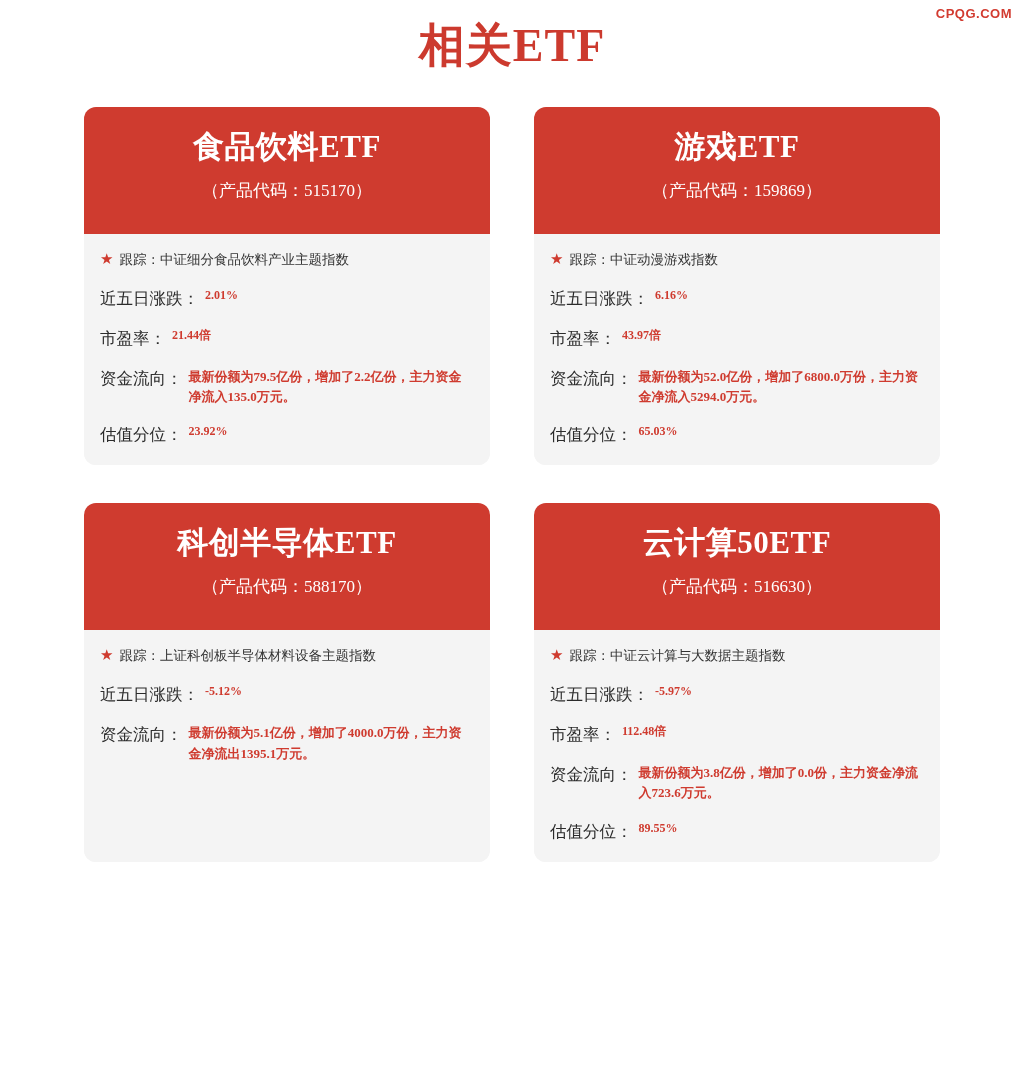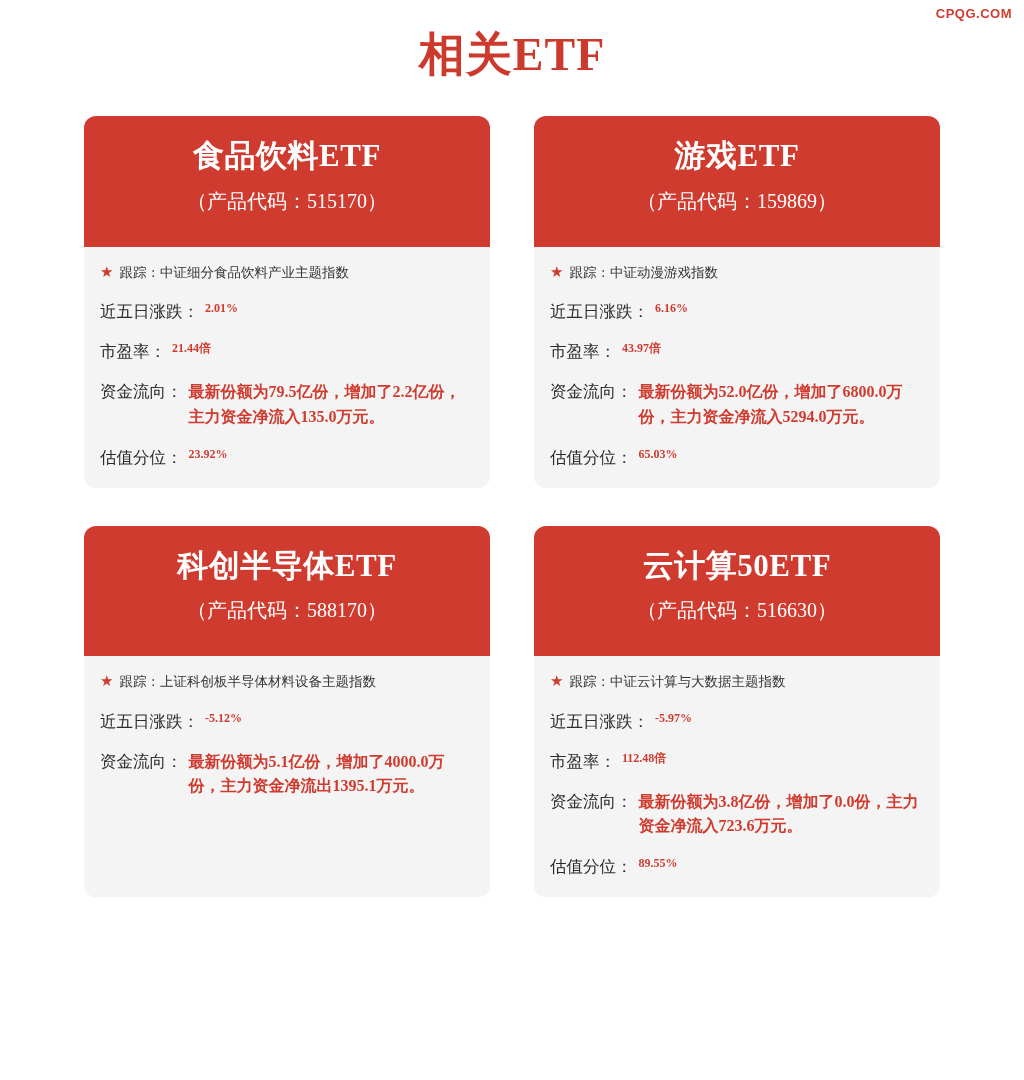--- a/index.html
+++ b/index.html
@@ -33,7 +33,7 @@
     font-size: 46px;
     font-weight: bold;
     letter-spacing: 1px;
-    padding-top: 24px;
+    padding-top: 15px;
     margin: 0;
     font-family: "Liberation Serif", serif;
   }

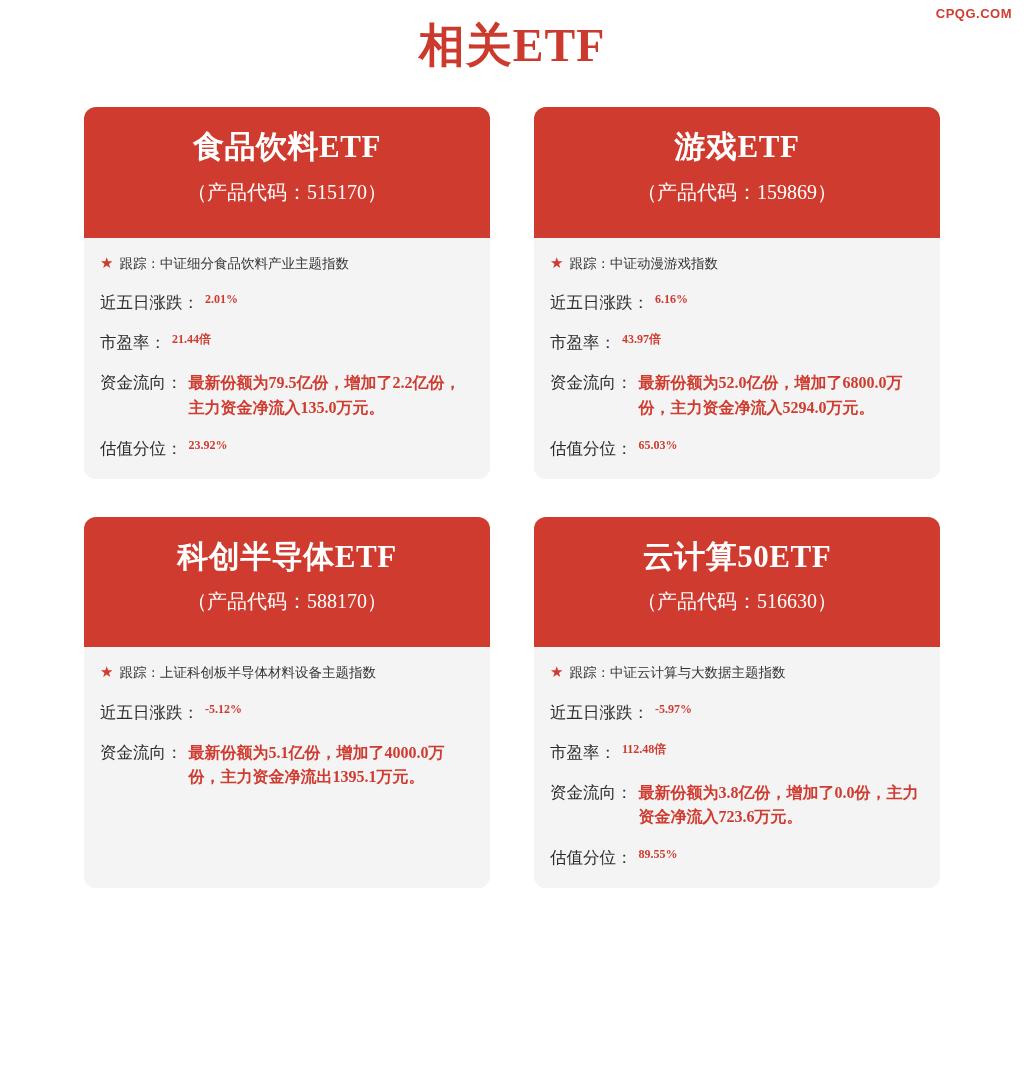--- a/index.html
+++ b/index.html
@@ -64,7 +64,7 @@
     letter-spacing: 0.5px;
   }
   .card-code {
-    font-size: 20px;
+    font-size: 17px;
     margin-top: 14px;
     font-weight: normal;
   }

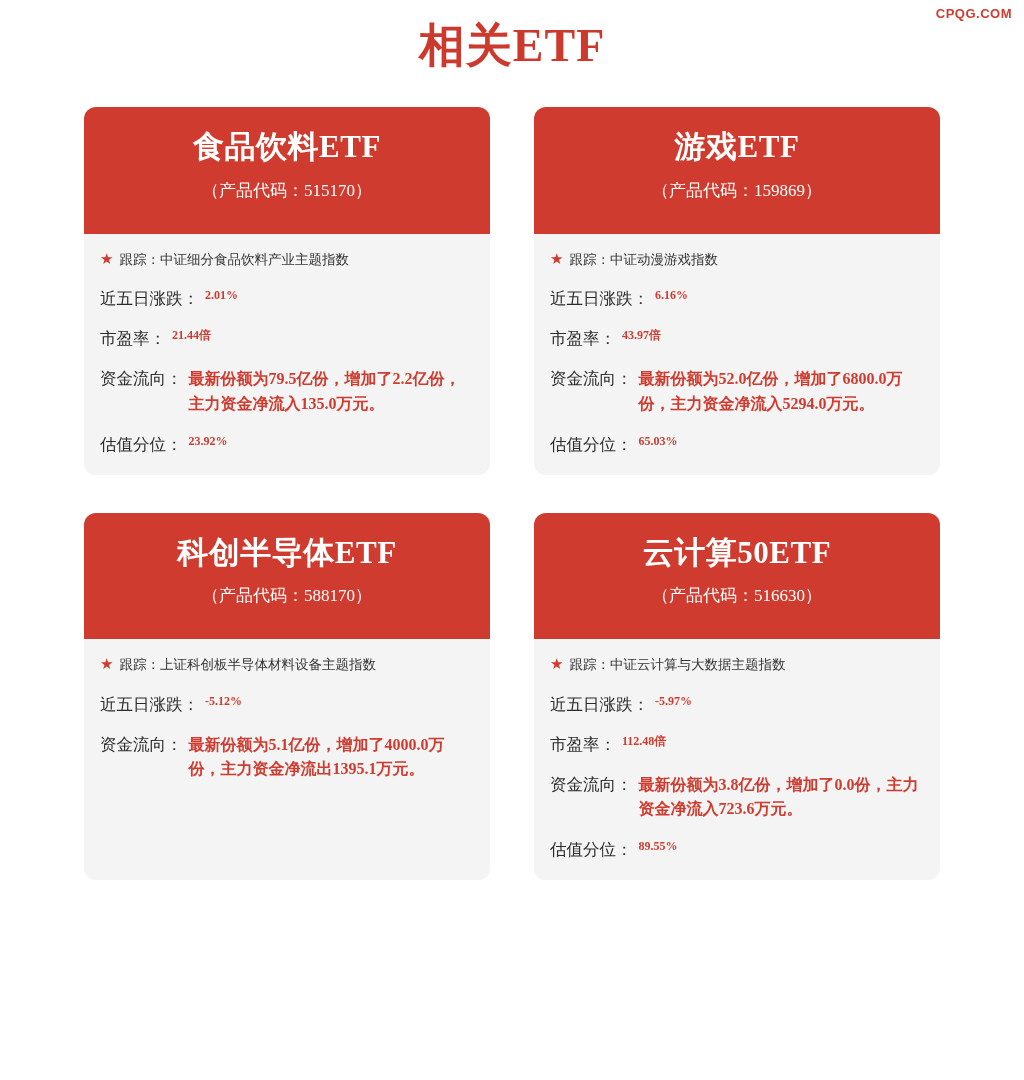--- a/index.html
+++ b/index.html
@@ -106,7 +106,7 @@
   }
   .value-block {
     color: #cf3b2f;
-    font-size: 16px;
+    font-size: 13px;
     font-weight: bold;
     margin-left: 6px;
     line-height: 1.55;

